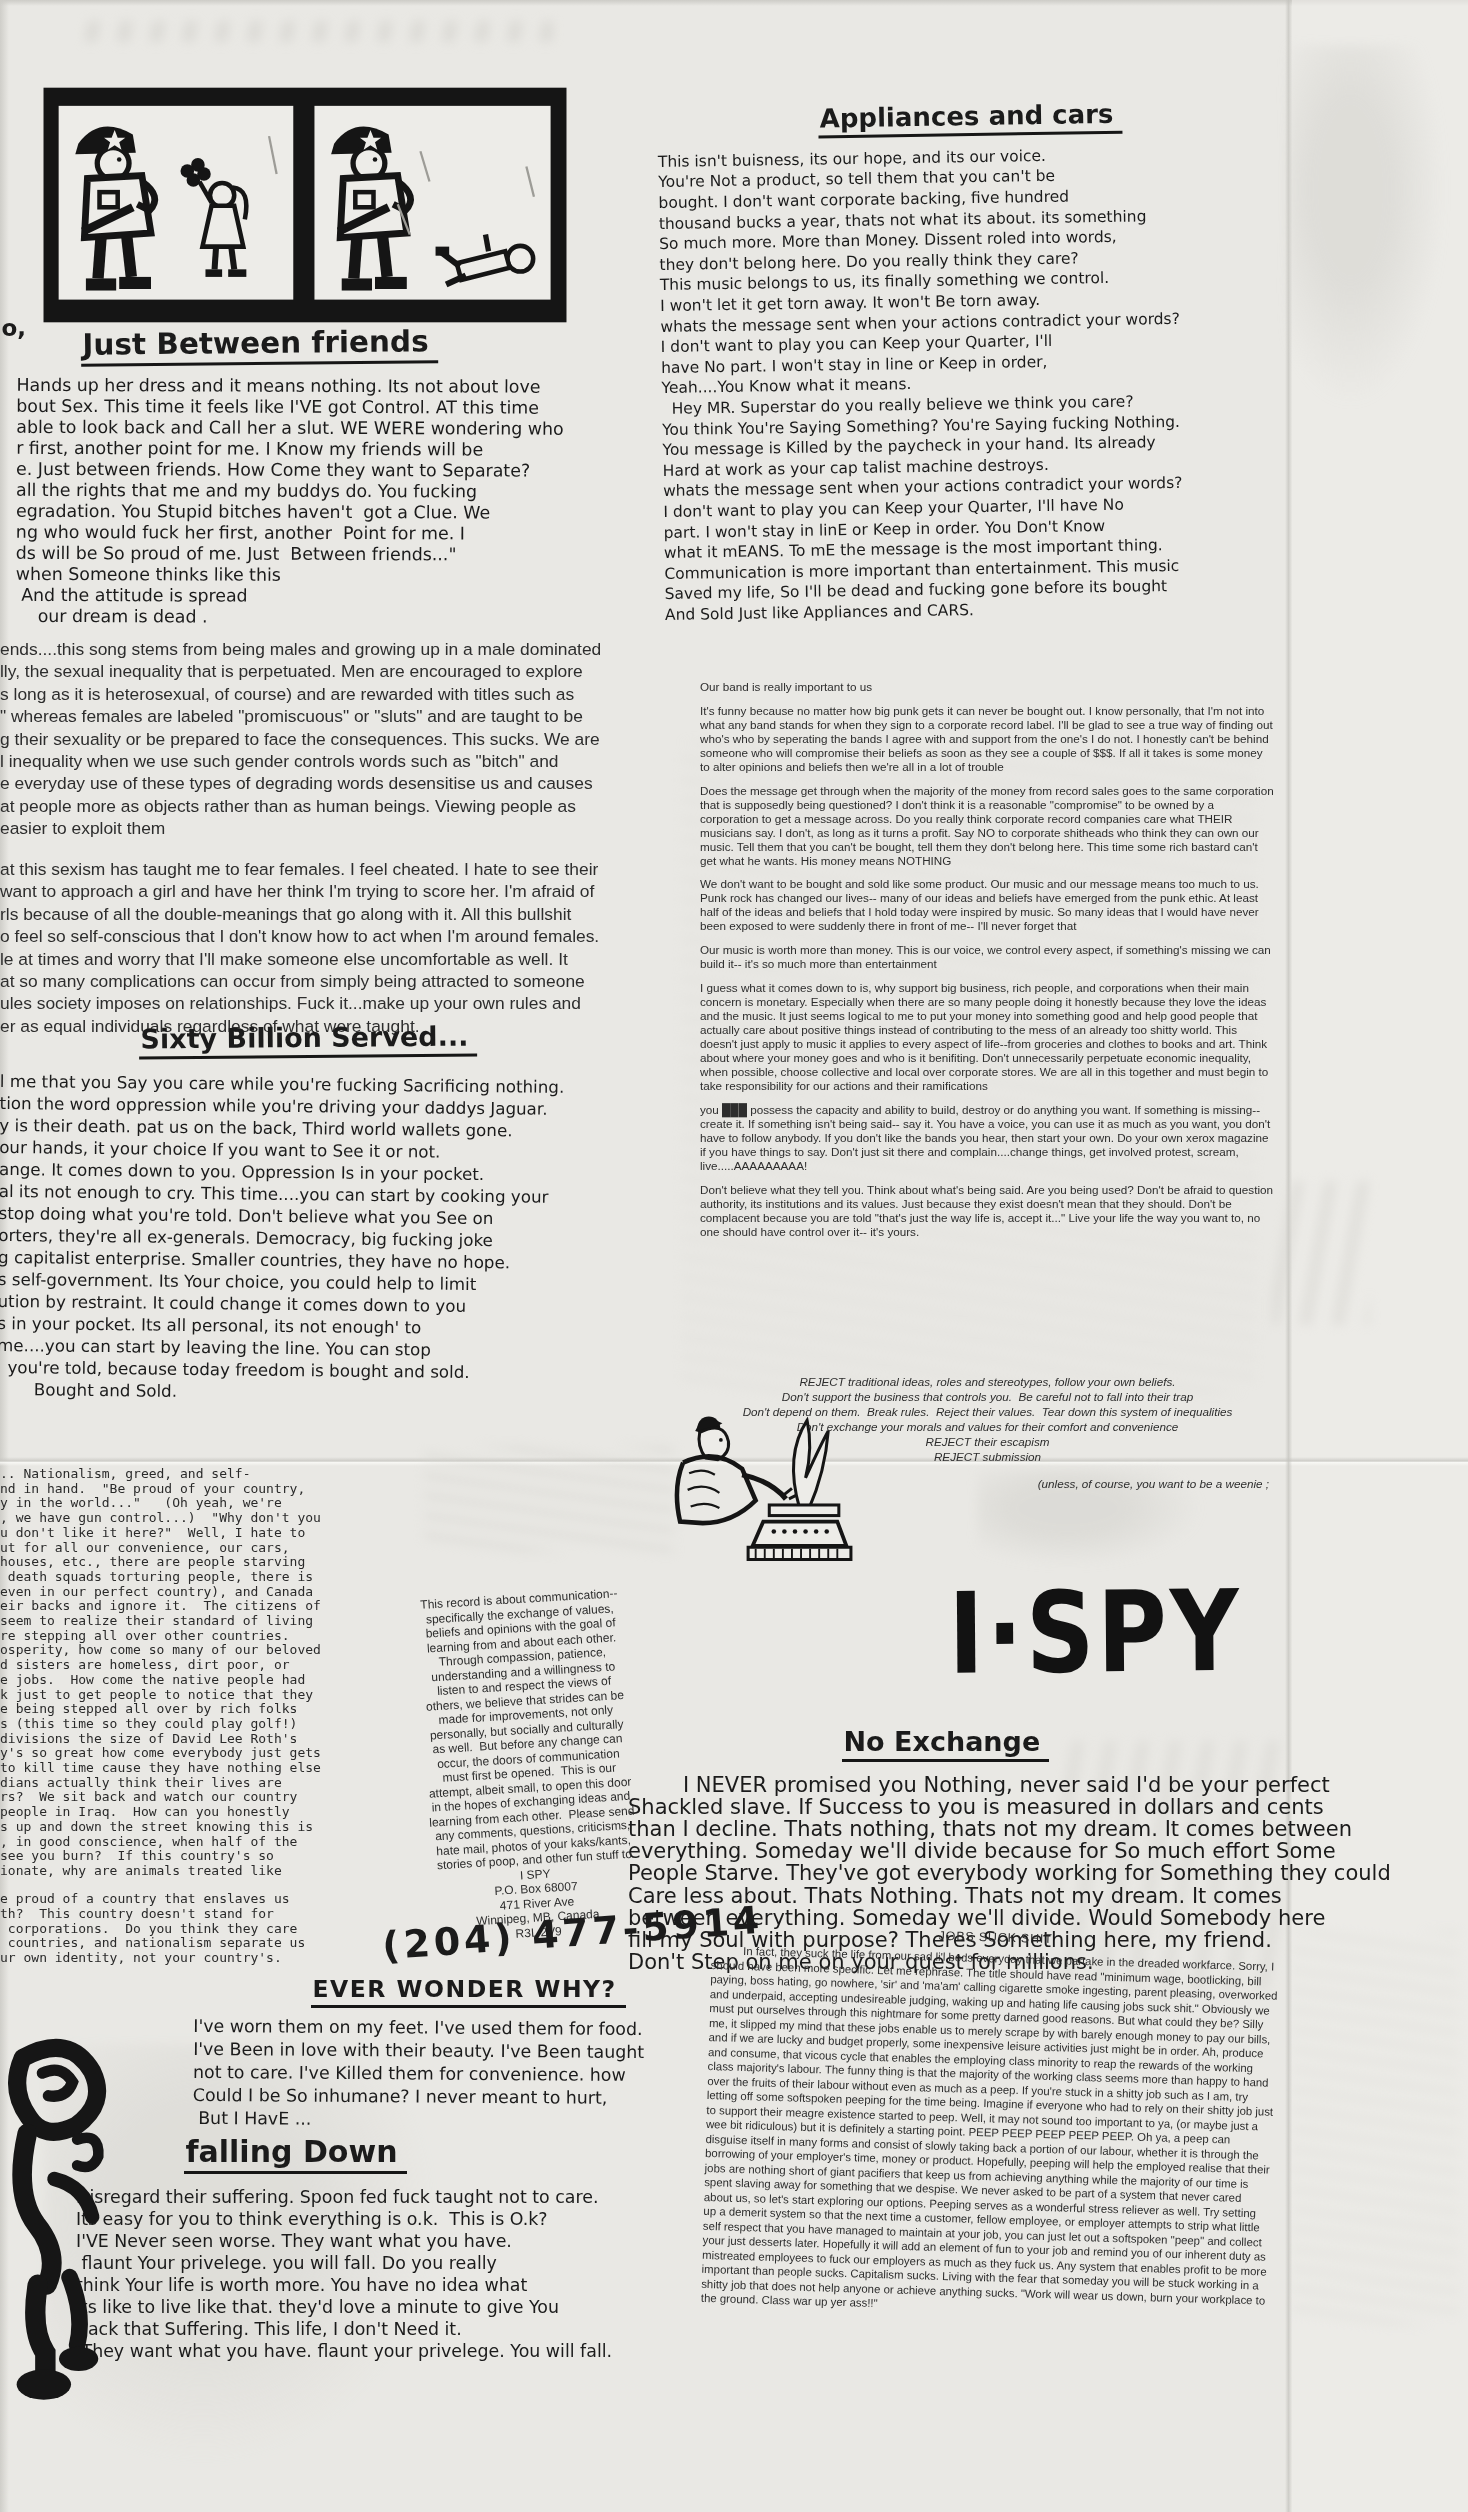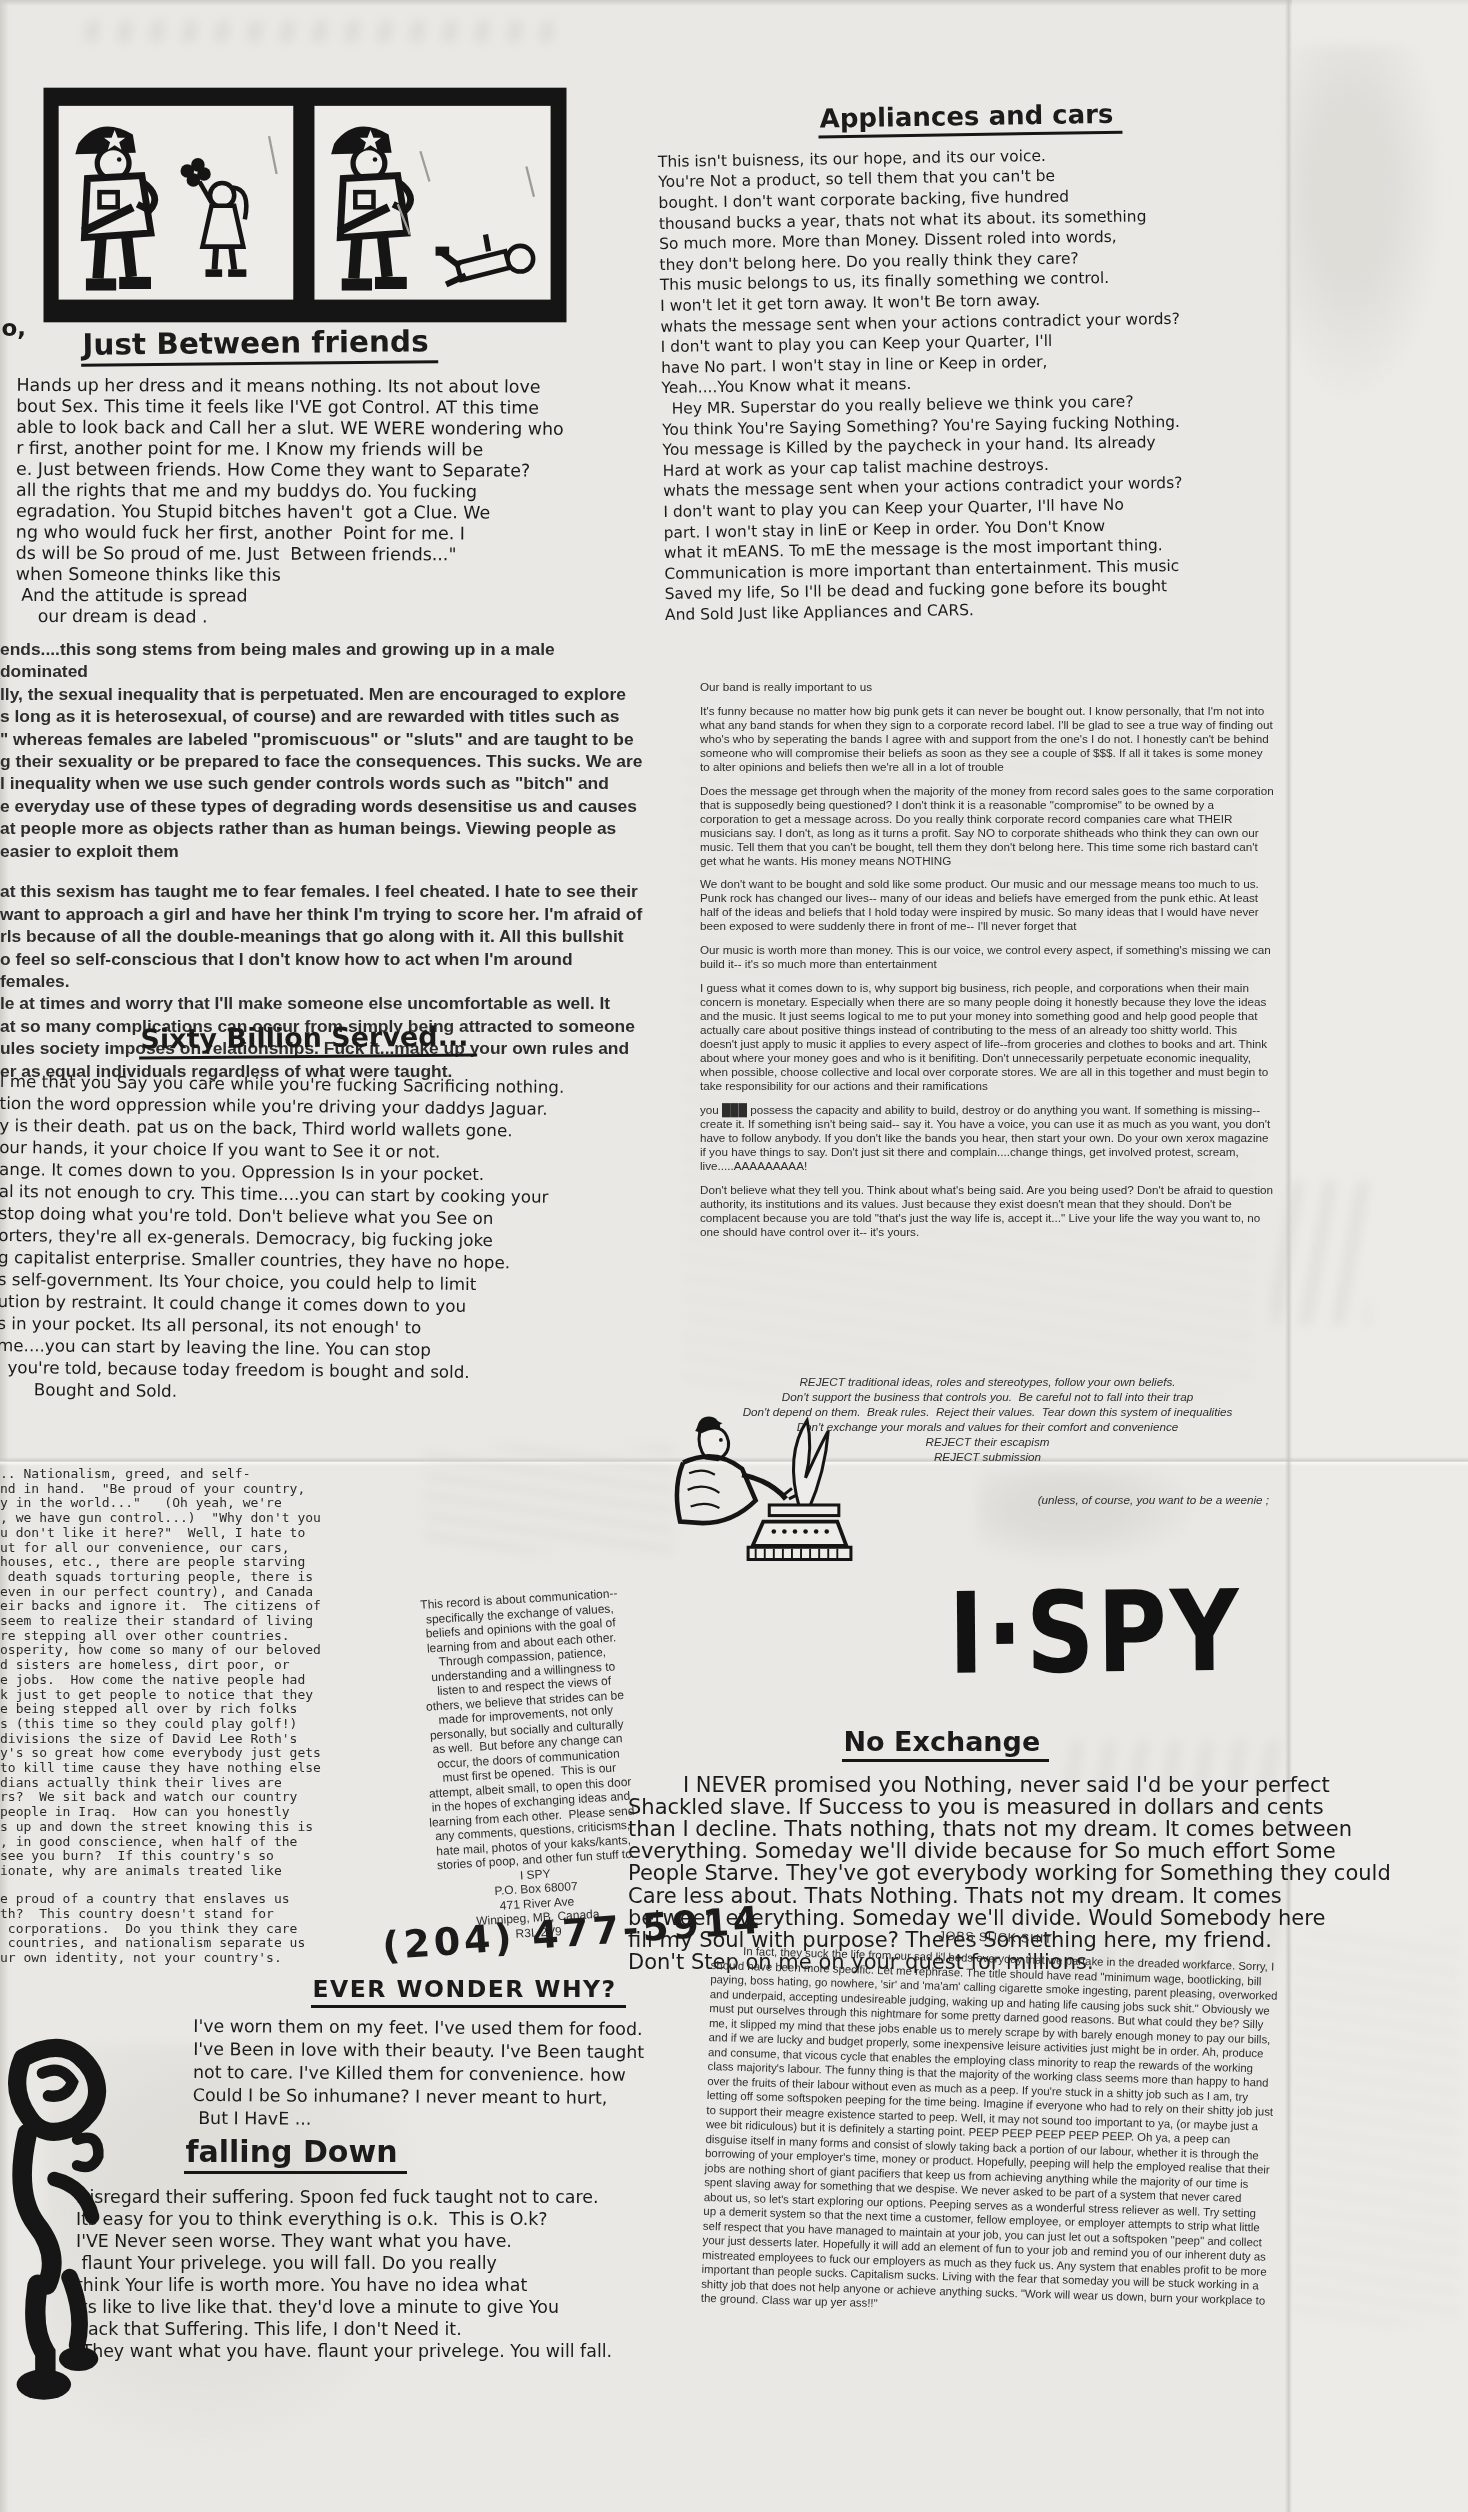--- a/index.html
+++ b/index.html
@@ -18,7 +18,7 @@
   #sec-jbf{left:16px;top:326px;width:666px;}
   #sec-jbf .h1{margin-left:65px;font-size:29.5px;transform:rotate(-0.6deg);}
   #sec-jbf .lines{margin-top:10.6px;font-size:17.4px;line-height:21px;transform:rotate(0.2deg);}
-  #sec-essay{left:0;top:638px;width:644px;font-size:17.4px;line-height:22.4px;font-weight:bold;}
+  #sec-essay{left:0;top:638px;width:644px;font-size:17.4px;line-height:22.4px;}
   #sec-essay .ln{white-space:normal;}
   #sec-sixty{left:0;top:1022px;width:666px;}
   #sec-sixty .h1{margin-left:139px;font-size:27px;transform:rotate(-0.5deg);}

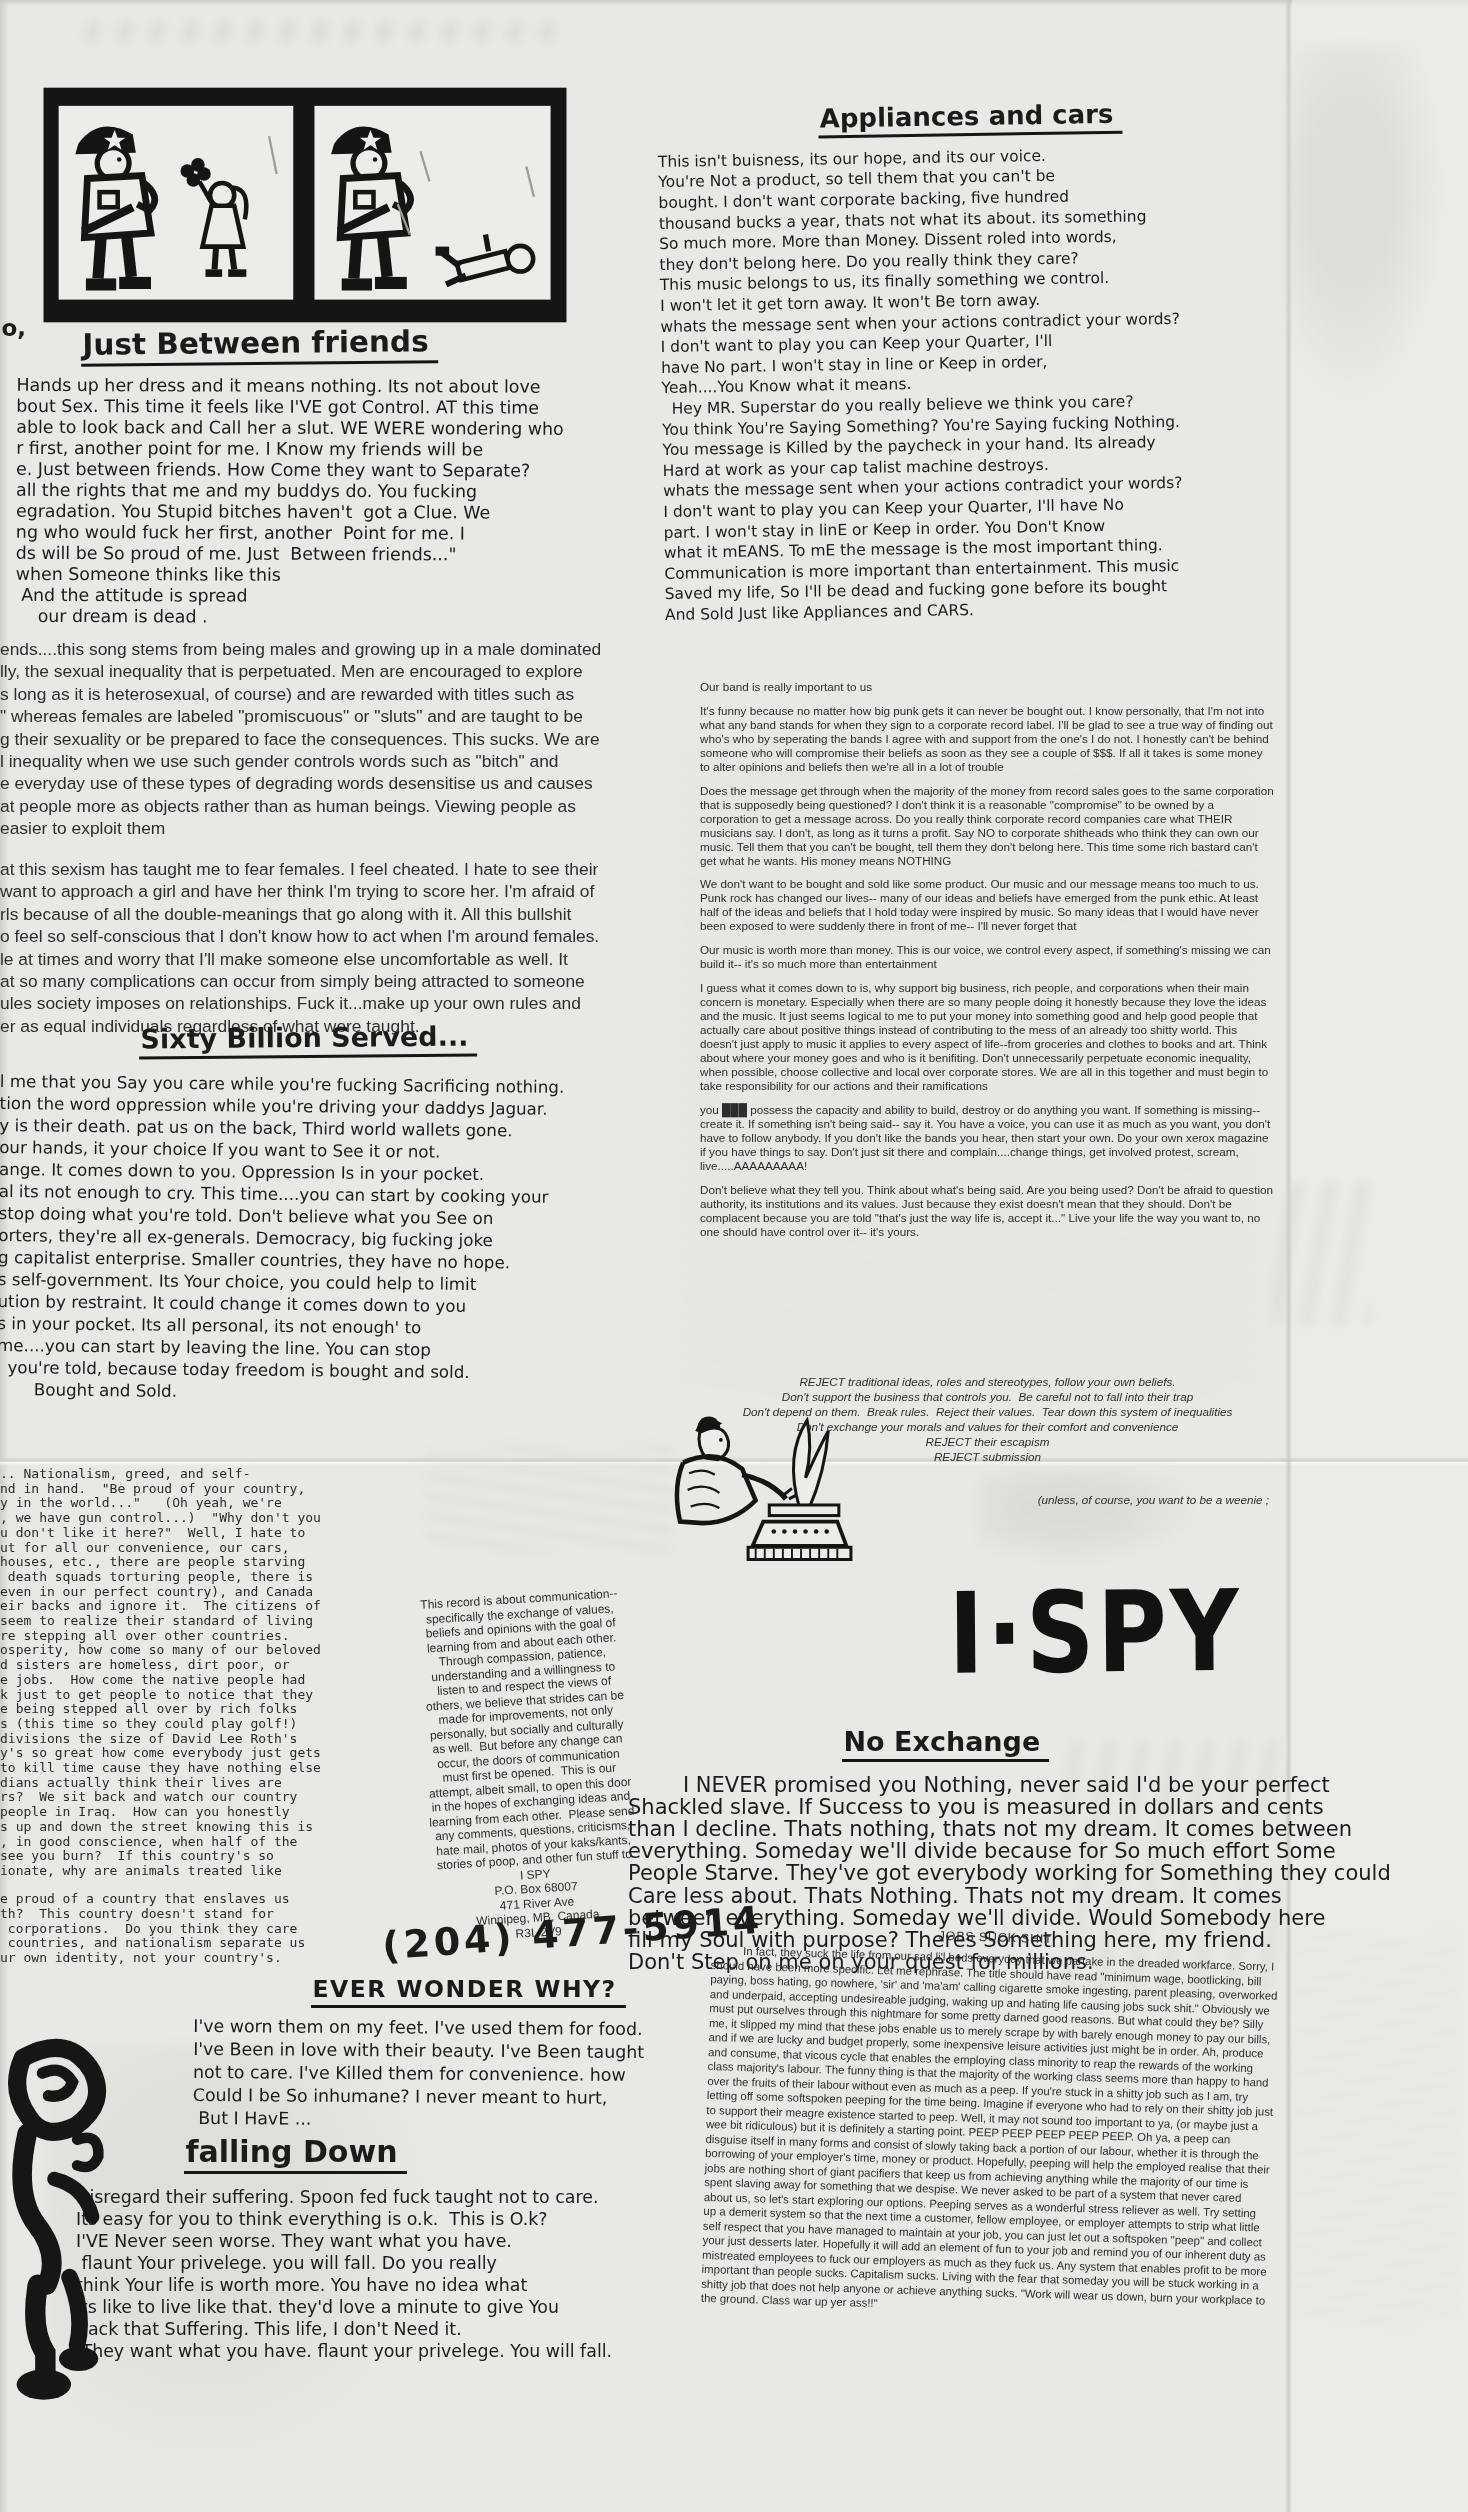--- a/index.html
+++ b/index.html
@@ -28,7 +28,7 @@
   #sec-appl .lines{margin-top:10.6px;font-size:15.5px;line-height:20.6px;}
   #sec-band{left:700px;top:680px;width:575px;font-size:11.7px;line-height:14px;}
   #sec-reject{left:700px;top:1374px;width:575px;text-align:center;font-size:11.7px;line-height:15px;font-style:italic;}
-  #sec-reject .aside{text-align:right;margin-top:28px;padding-right:6px;}
+  #sec-reject .aside{text-align:right;margin-top:12px;padding-right:6px;}
   #ispy-logo{left:948px;top:1569px;font-size:95px;font-weight:bold;letter-spacing:3px;
              transform:scaleY(1.18) rotate(-0.5deg);transform-origin:left top;color:#121212;}
   #sec-noex{left:628px;top:1726px;width:666px;}

